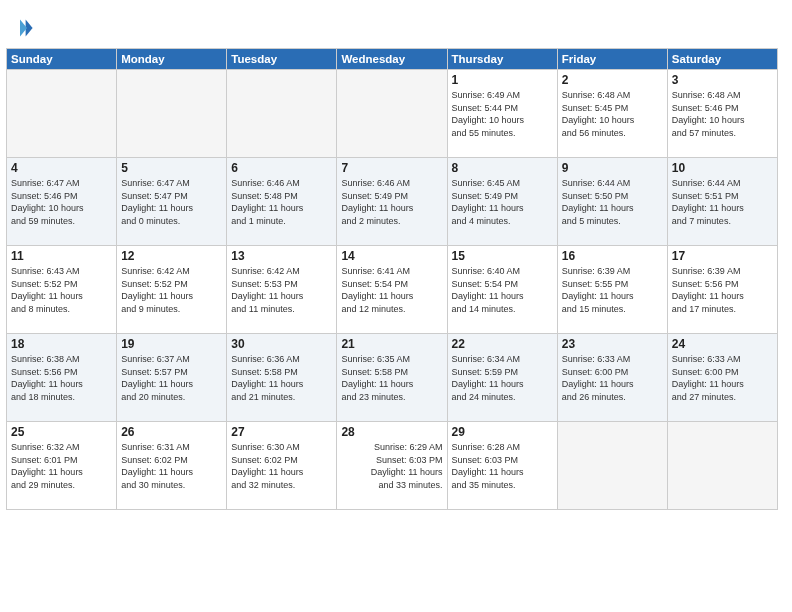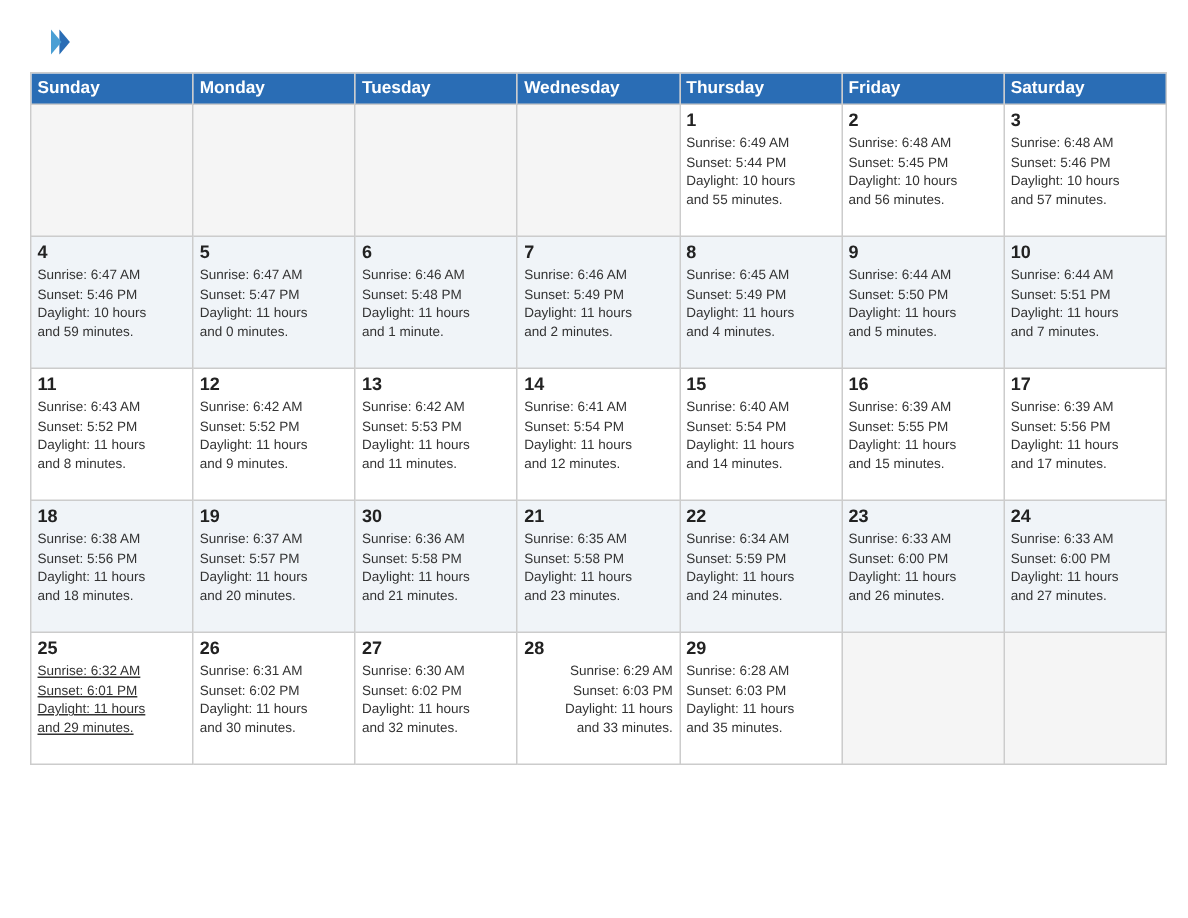--- a/index.html
+++ b/index.html
@@ -13,7 +13,7 @@
     .page {
       width: 792px;
       height: 612px;
-      padding: 10px 14px 10px 20px;
+      padding: 10px 14px 10px 6px;
     }
     .header {
       display: flex;

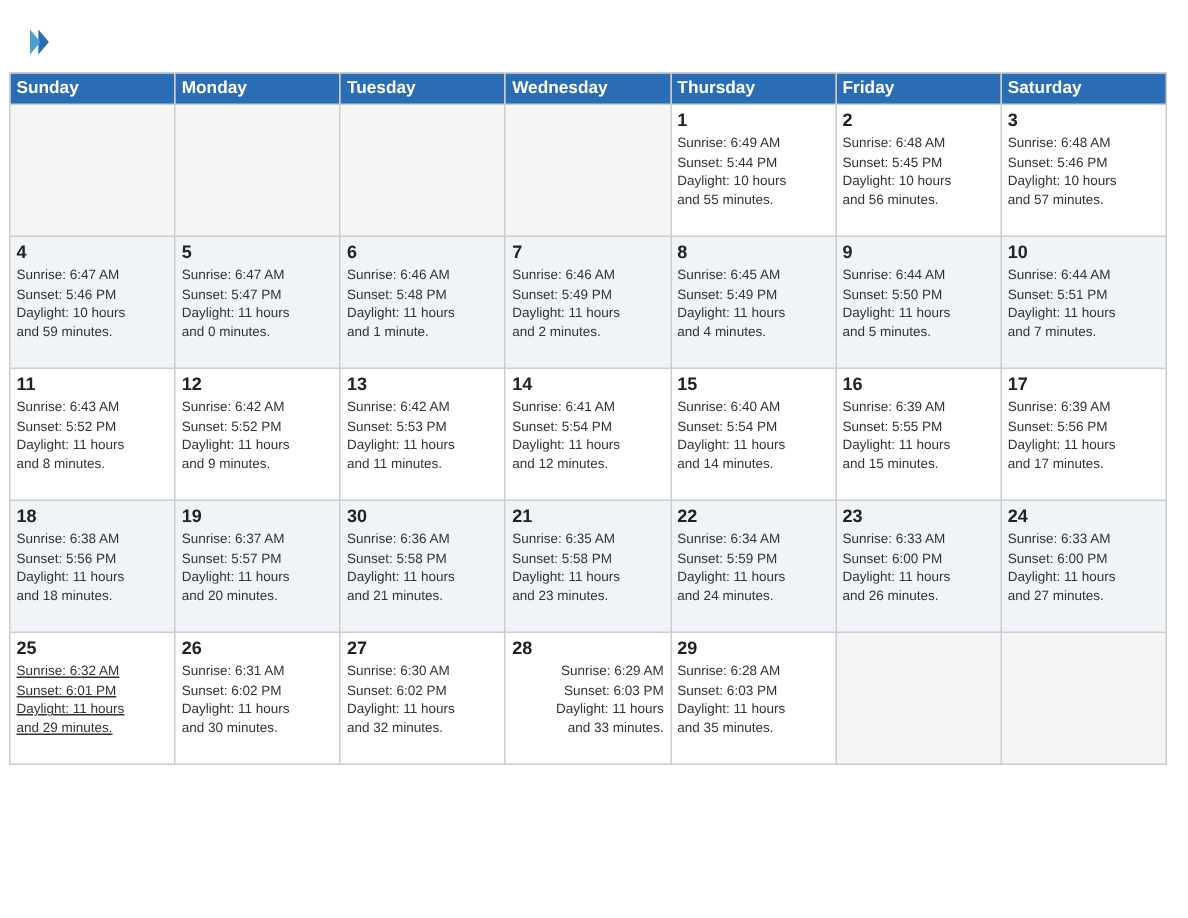--- a/index.html
+++ b/index.html
@@ -311,7 +311,7 @@
         <tr>
           <td>
             <span class="day-number">25</span>
-            <div class="day-info" style="white-space: pre-line; text-decoration: underline;">Sunrise: 6:32 AM
+            <div class="day-info" style="white-space: pre-line;">Sunrise: 6:32 AM
 Sunset: 6:01 PM
 Daylight: 11 hours
 and 29 minutes.</div>

